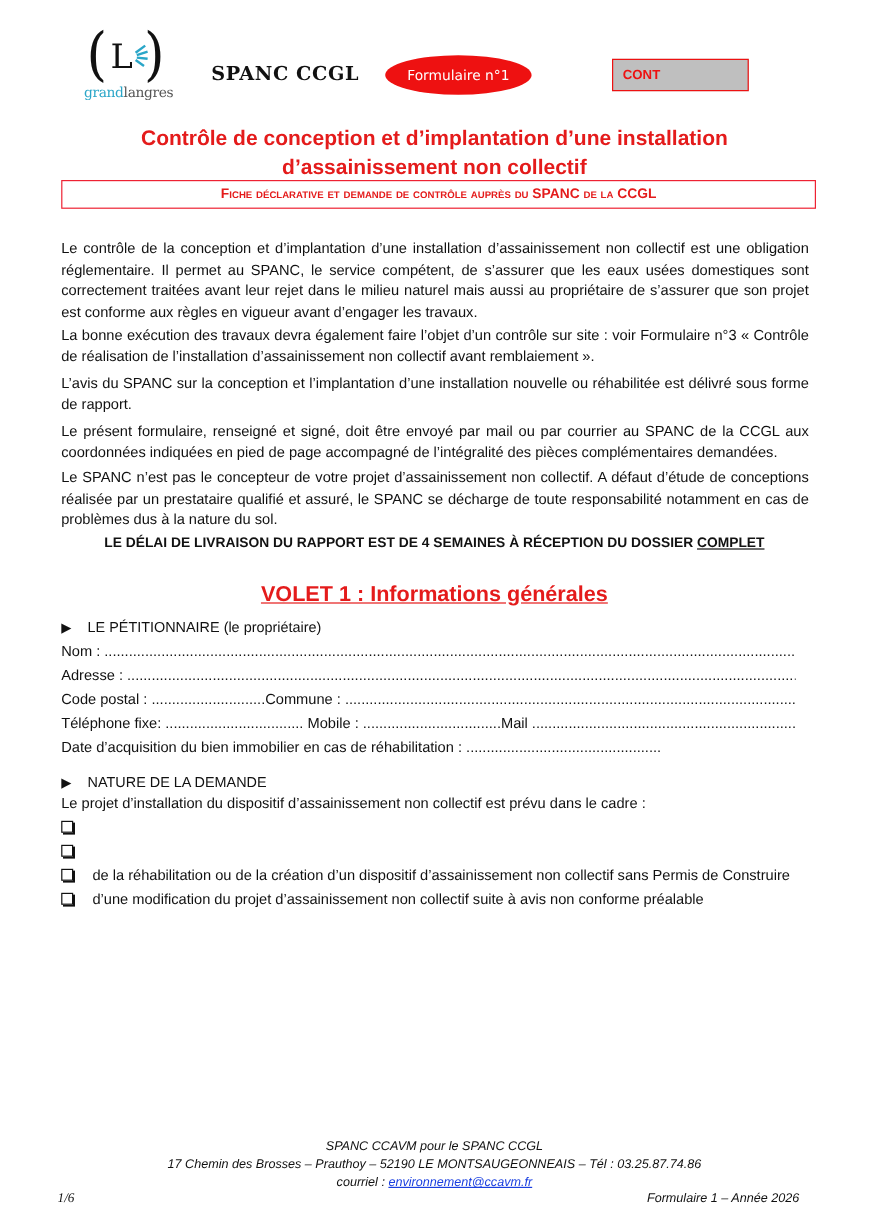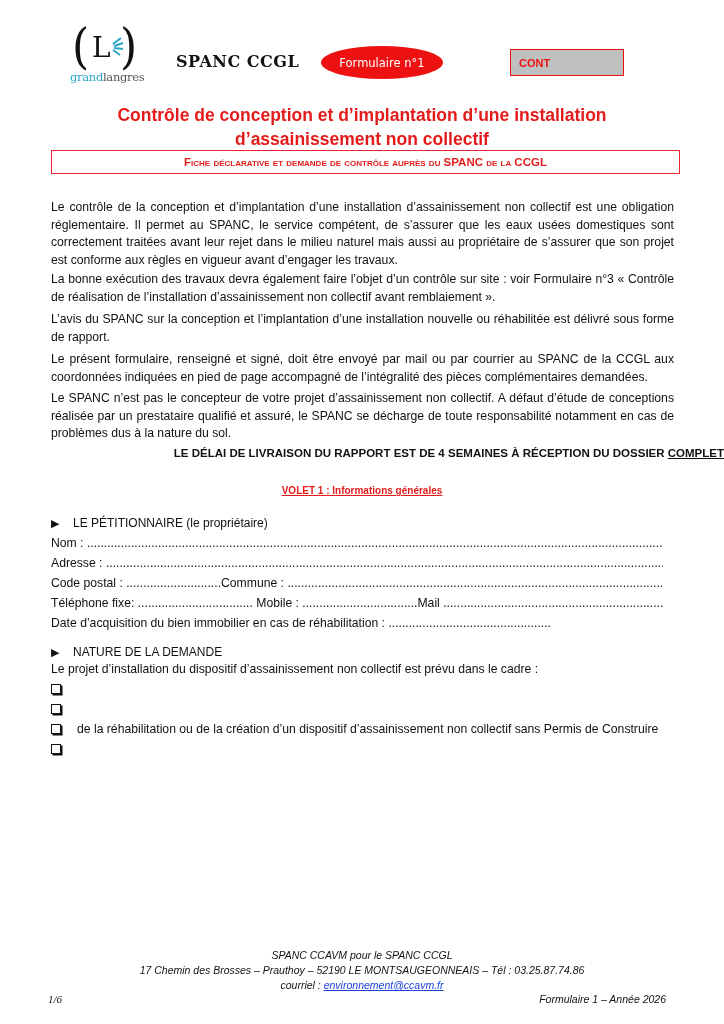--- a/index.html
+++ b/index.html
@@ -22,7 +22,7 @@
   .title2 { top:128px; }
   .subbox { left:51px; top:150px; width:629px; height:24px; border:1.2px solid #e23; box-sizing:border-box; color:#e41b1b; font-weight:bold; font-size:11.5px; text-align:center; line-height:22px; font-variant:small-caps; }
   .para { left:51px; width:623px; font-size:12.2px; line-height:17.5px; text-align:justify; }
-  .delay { left:0; width:724px; top:447px; text-align:right; font-weight:bold; font-size:11.5px; }
+  .delay { left:0; width:724px; top:447px; text-align:center; font-weight:bold; font-size:11.5px; }
   .delay u { text-decoration:underline; }
   .volet { left:0; width:724px; top:485px; text-align:center; color:#e41b1b; font-weight:bold; font-size:10px; text-decoration:underline; }
   .sec-head { left:51px; font-weight:normal; font-size:12px; }

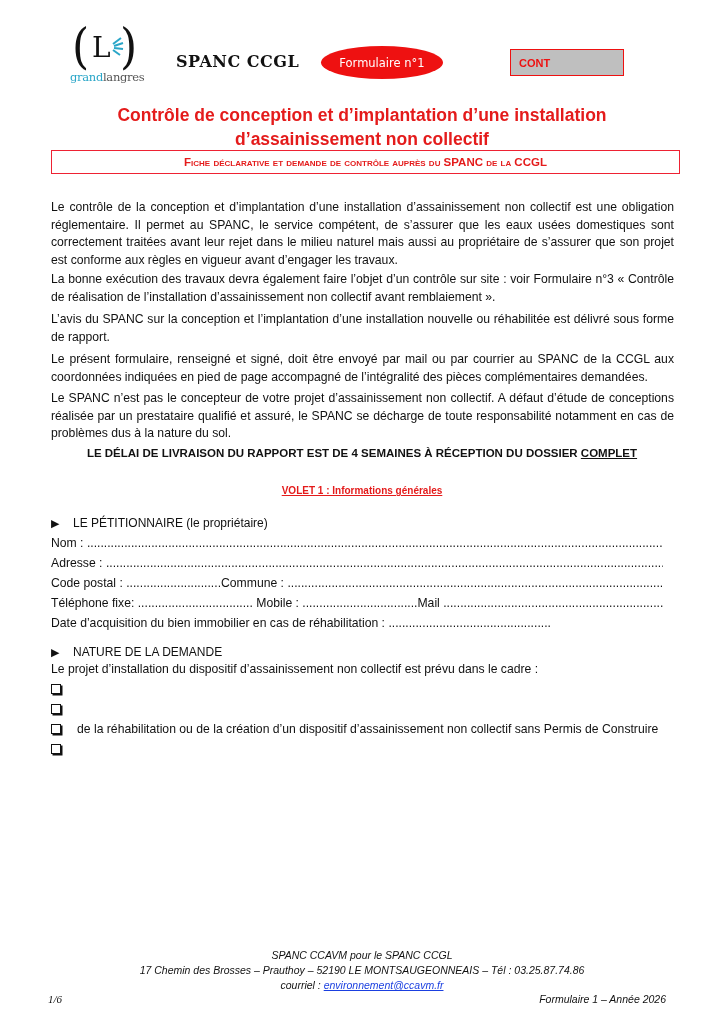--- a/index.html
+++ b/index.html
@@ -24,7 +24,7 @@
   .para { left:51px; width:623px; font-size:12.2px; line-height:17.5px; text-align:justify; }
   .delay { left:0; width:724px; top:447px; text-align:center; font-weight:bold; font-size:11.5px; }
   .delay u { text-decoration:underline; }
-  .volet { left:0; width:724px; top:485px; text-align:center; color:#e41b1b; font-weight:bold; font-size:10px; text-decoration:underline; }
+  .volet { left:0; width:724px; top:485px; text-align:center; color:#e41b1b; font-weight:bold; font-size:18px; text-decoration:underline; }
   .sec-head { left:51px; font-weight:normal; font-size:12px; }
   .sec-head .tri { display:inline-block; width:22px; font-size:11px; }
   .field { left:51px; width:612px; font-size:12.2px; line-height:17px; white-space:nowrap; overflow:hidden; }

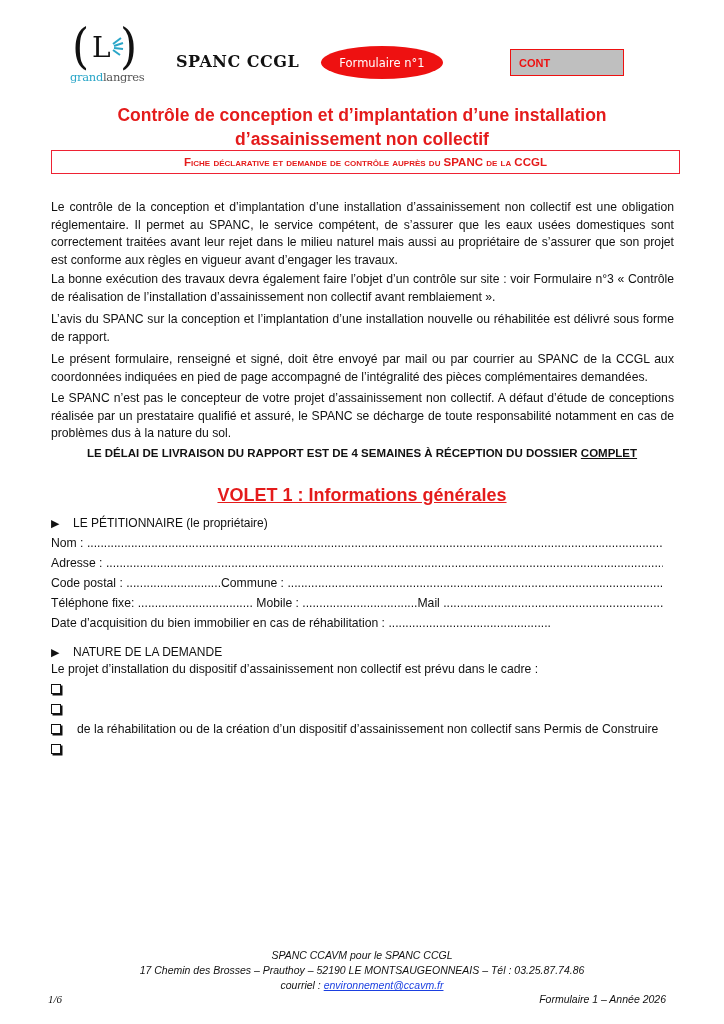--- a/index.html
+++ b/index.html
@@ -87,7 +87,7 @@
 <div class="abs check-row" style="top:681px;"><span class="check-box"></span></div>
 <div class="abs check-row" style="top:701px;"><span class="check-box"></span></div>
 <div class="abs check-row" style="top:721px;"><span class="check-box"></span><span>de la réhabilitation ou de la création d’un dispositif d’assainissement non collectif sans Permis de Construire</span></div>
-<div class="abs check-row" style="top:741px;"><span class="check-box"></span></div>
+<div class="abs check-row" style="top:741px;"><span class="check-box"></span><span>d’une modification du projet d’assainissement non collectif suite à avis non conforme préalable</span></div>
 
 <div class="abs footer" style="top:948px;">SPANC CCAVM pour le SPANC CCGL</div>
 <div class="abs footer" style="top:963px;">17 Chemin  des Brosses – Prauthoy – 52190 LE MONTSAUGEONNEAIS – Tél : 03.25.87.74.86</div>

